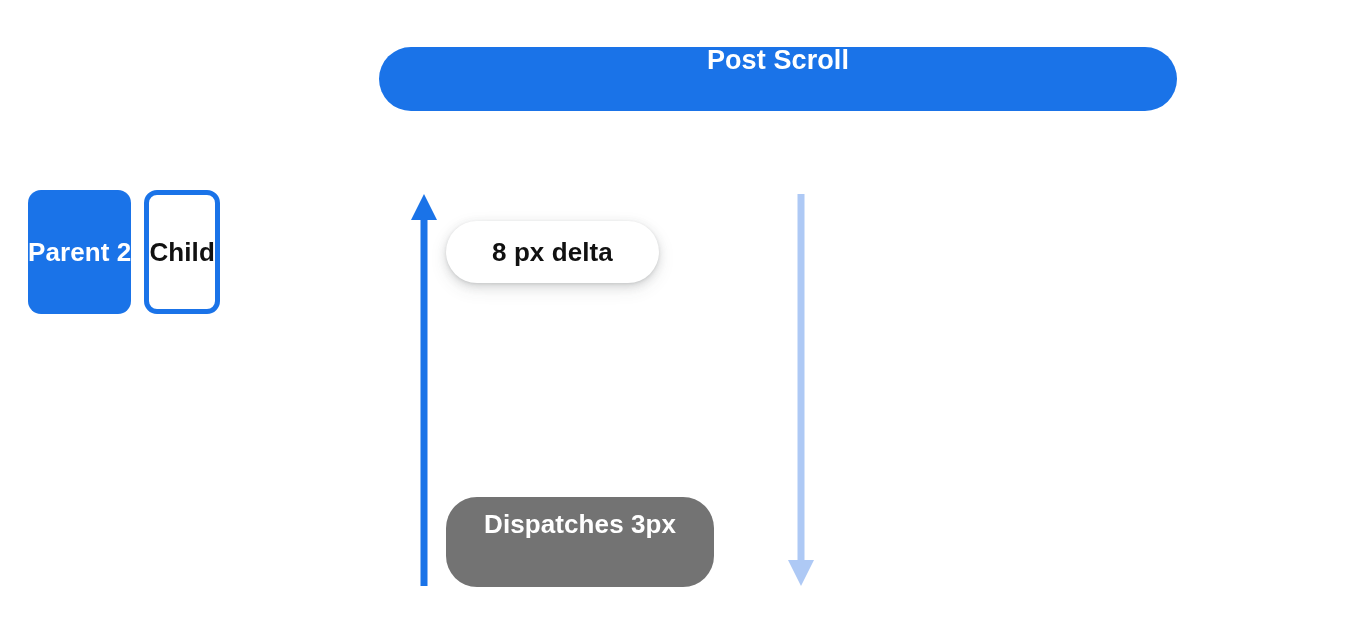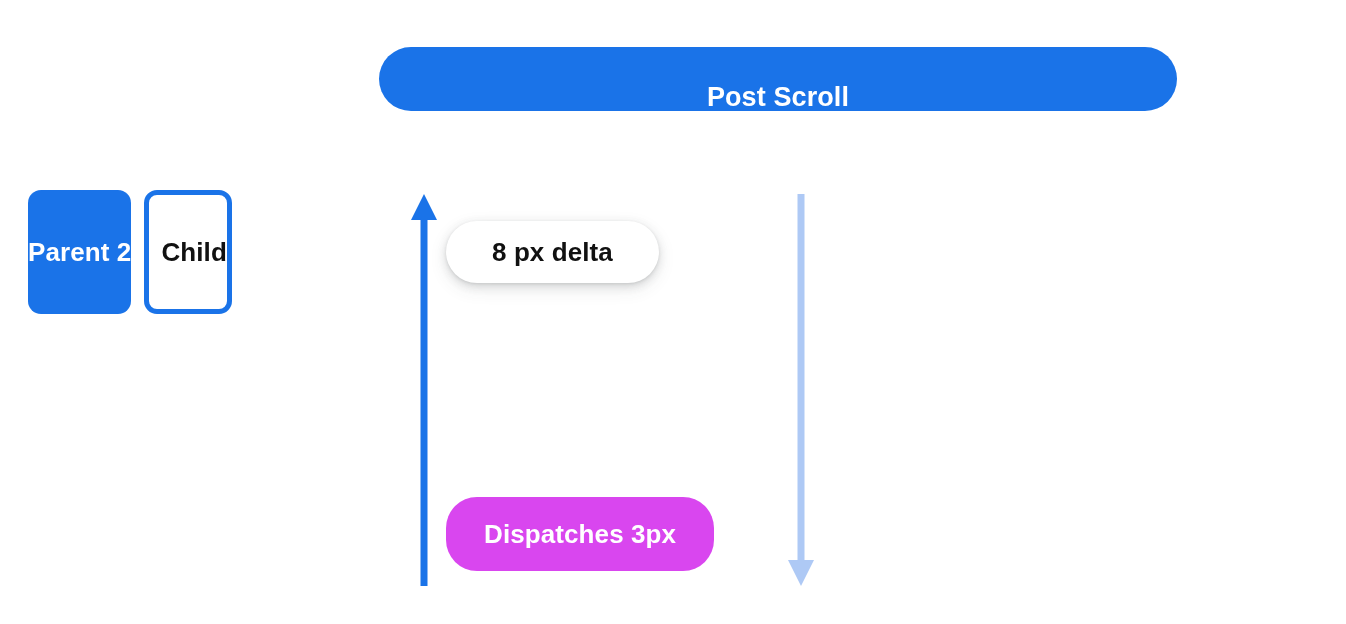--- a/index.html
+++ b/index.html
@@ -30,7 +30,7 @@
     background: #1a73e8;
     border-radius: 32px;
     display: flex;
-    align-items: flex-end;
+    align-items: flex-start;
     justify-content: center;
   }
   .header-pill-label {

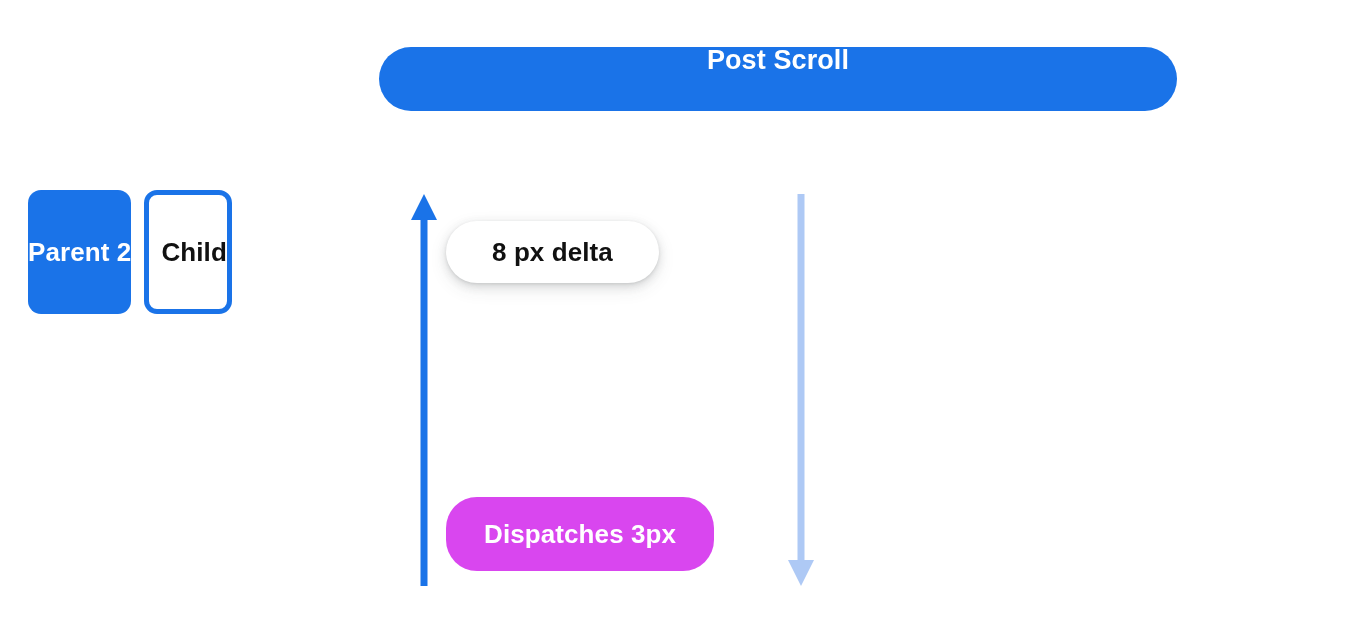--- a/index.html
+++ b/index.html
@@ -69,7 +69,6 @@
   .stack-box.outlined {
     background: #ffffff;
     border: 5px solid #1a73e8;
-    padding-left: 12px;
   }
   .stack-box.outlined .stack-box-label {
     color: #111111;

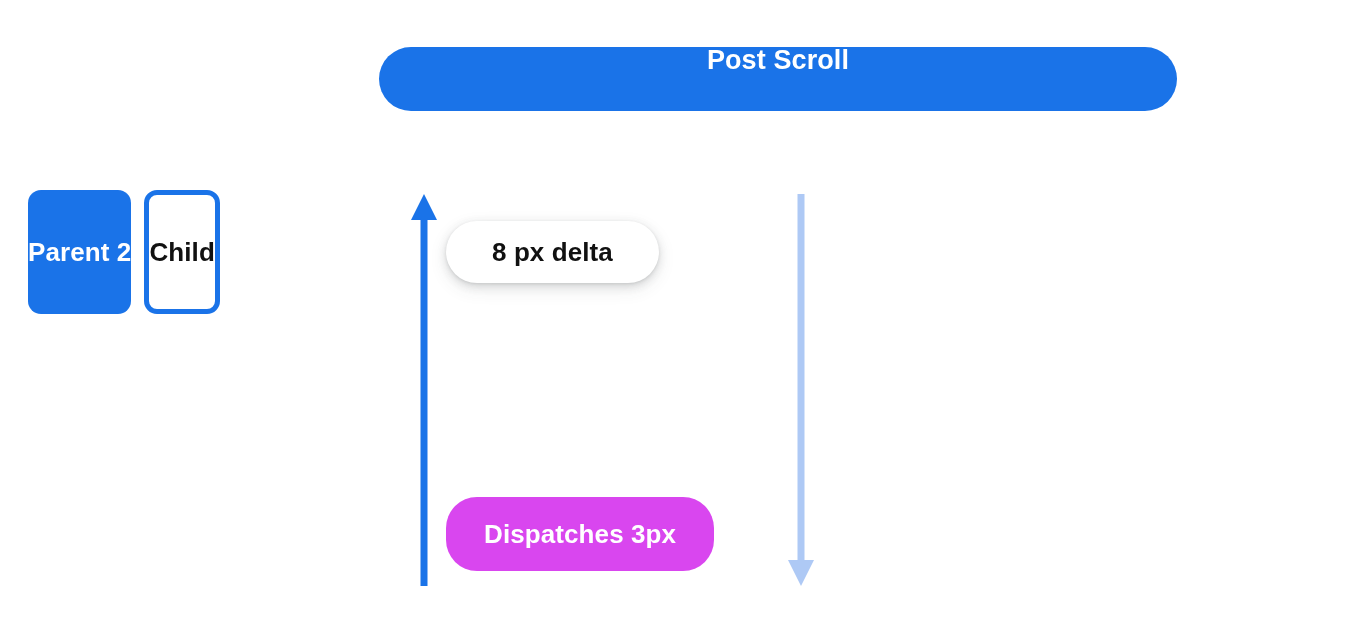--- a/index.html
+++ b/index.html
@@ -123,11 +123,10 @@
     left: 446px;
     top: 497px;
     height: 62px;
-    padding: 6px 38px;
-    background: #d946ef;
+    padding: 14px 38px;
+    background: #737373;
     border-radius: 31px;
     display: flex;
-    align-items: center;
     justify-content: center;
   }
   .dispatch-pill-label {

